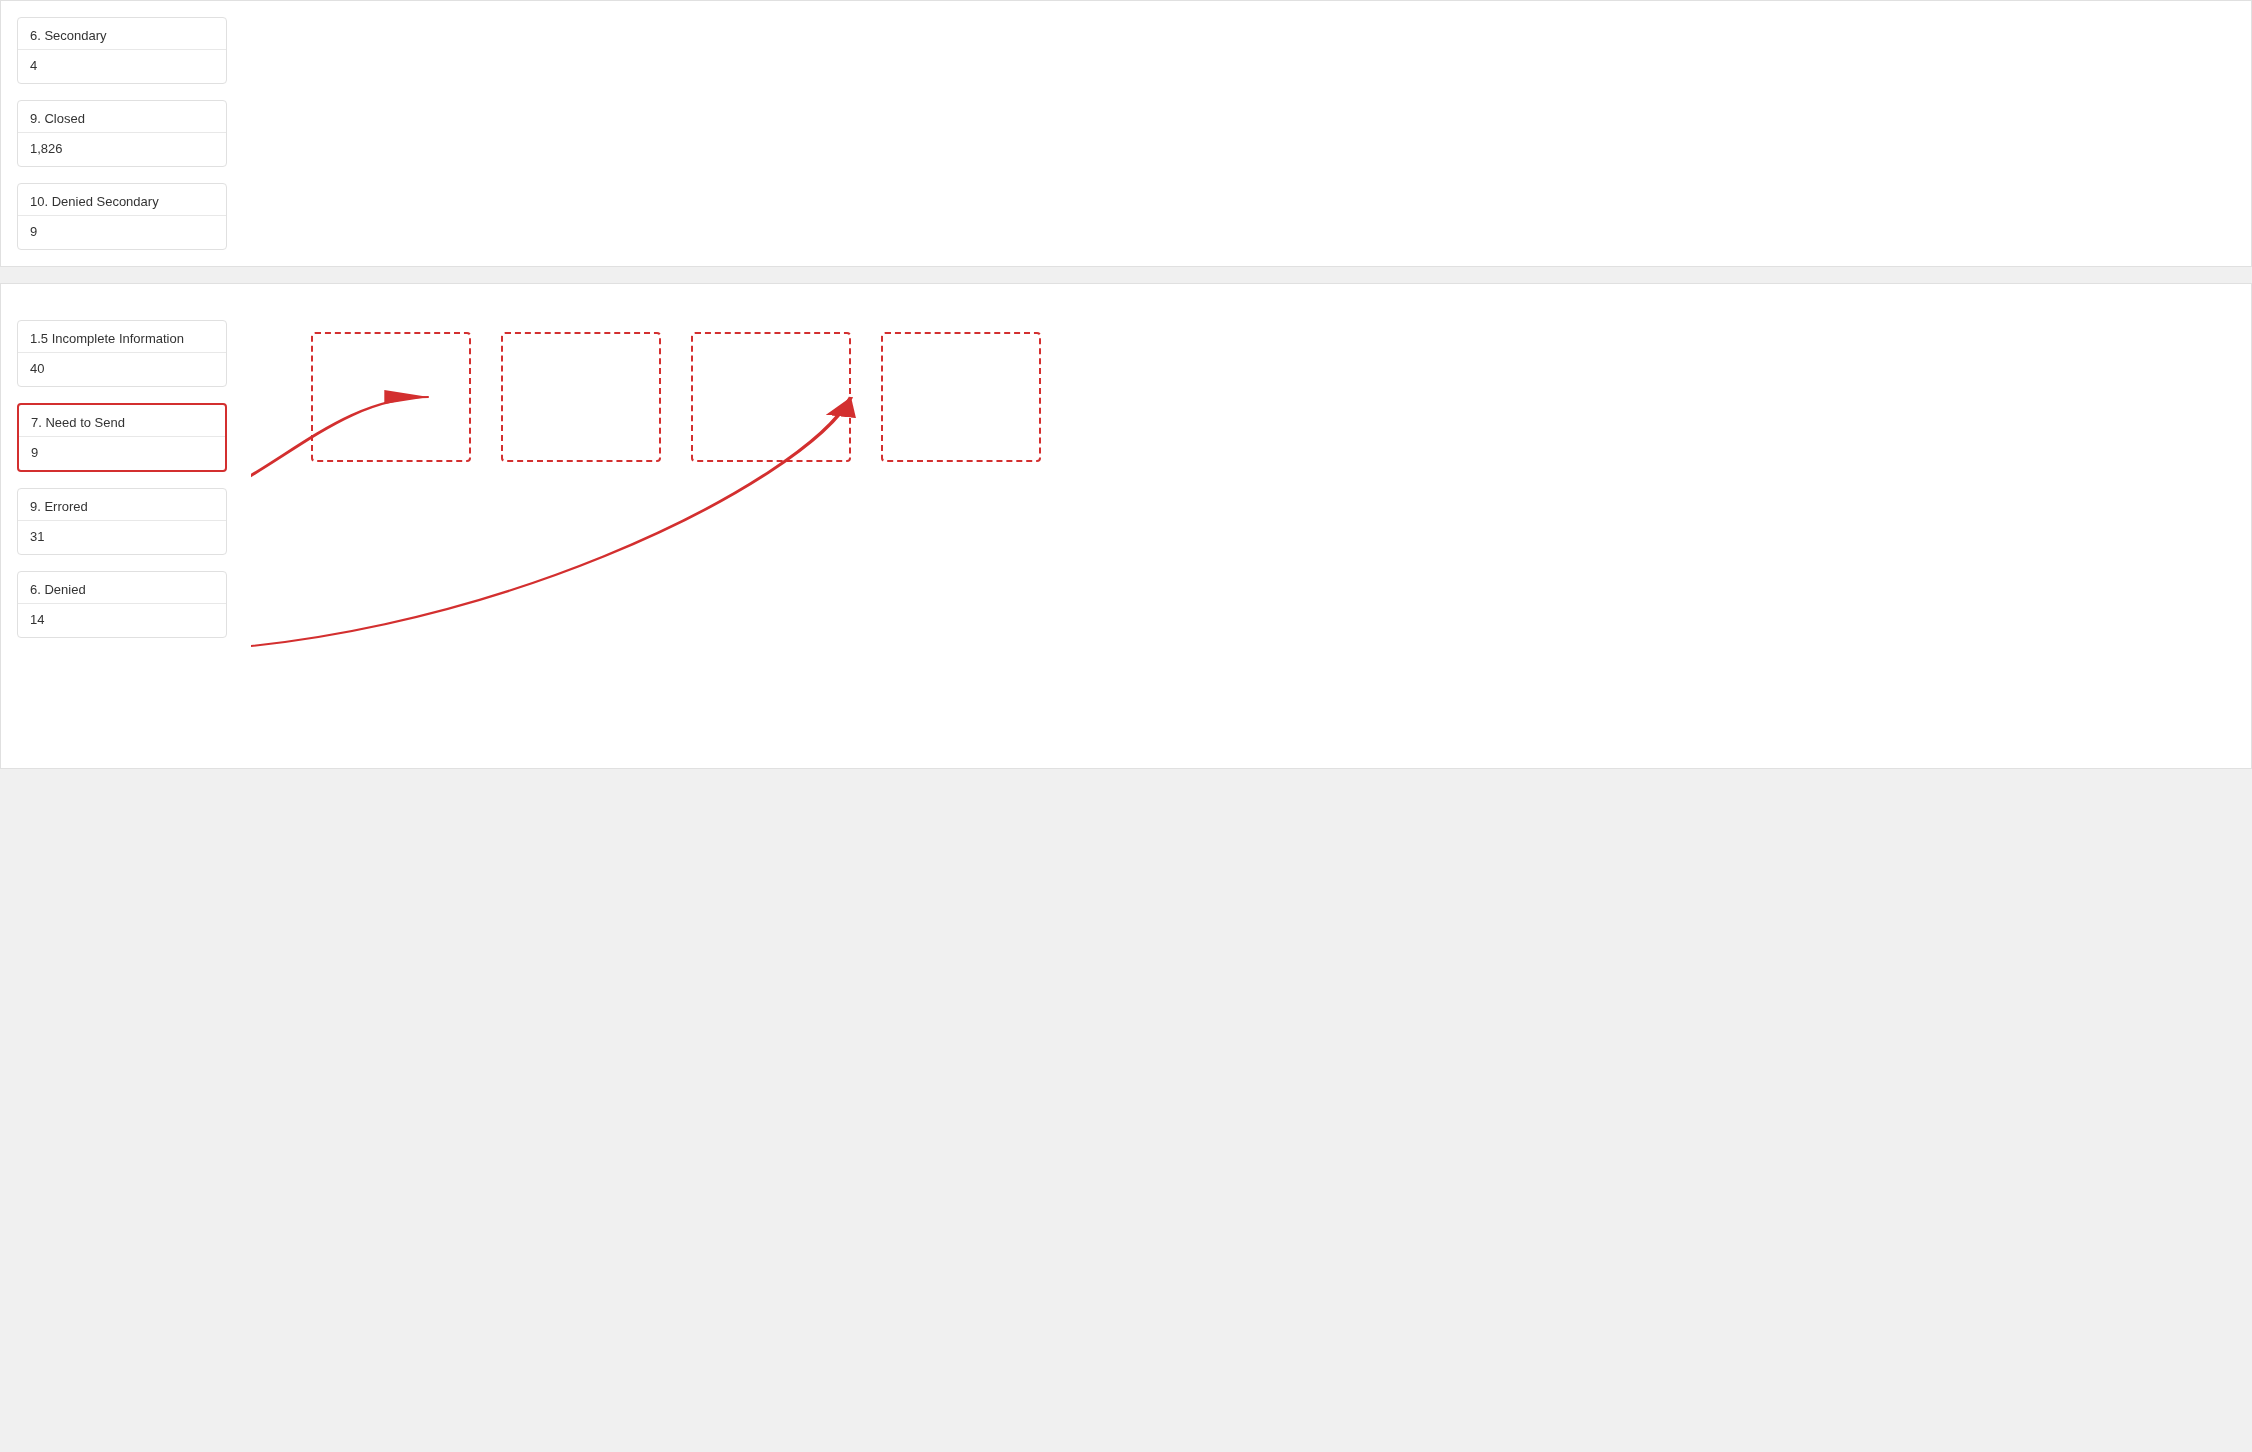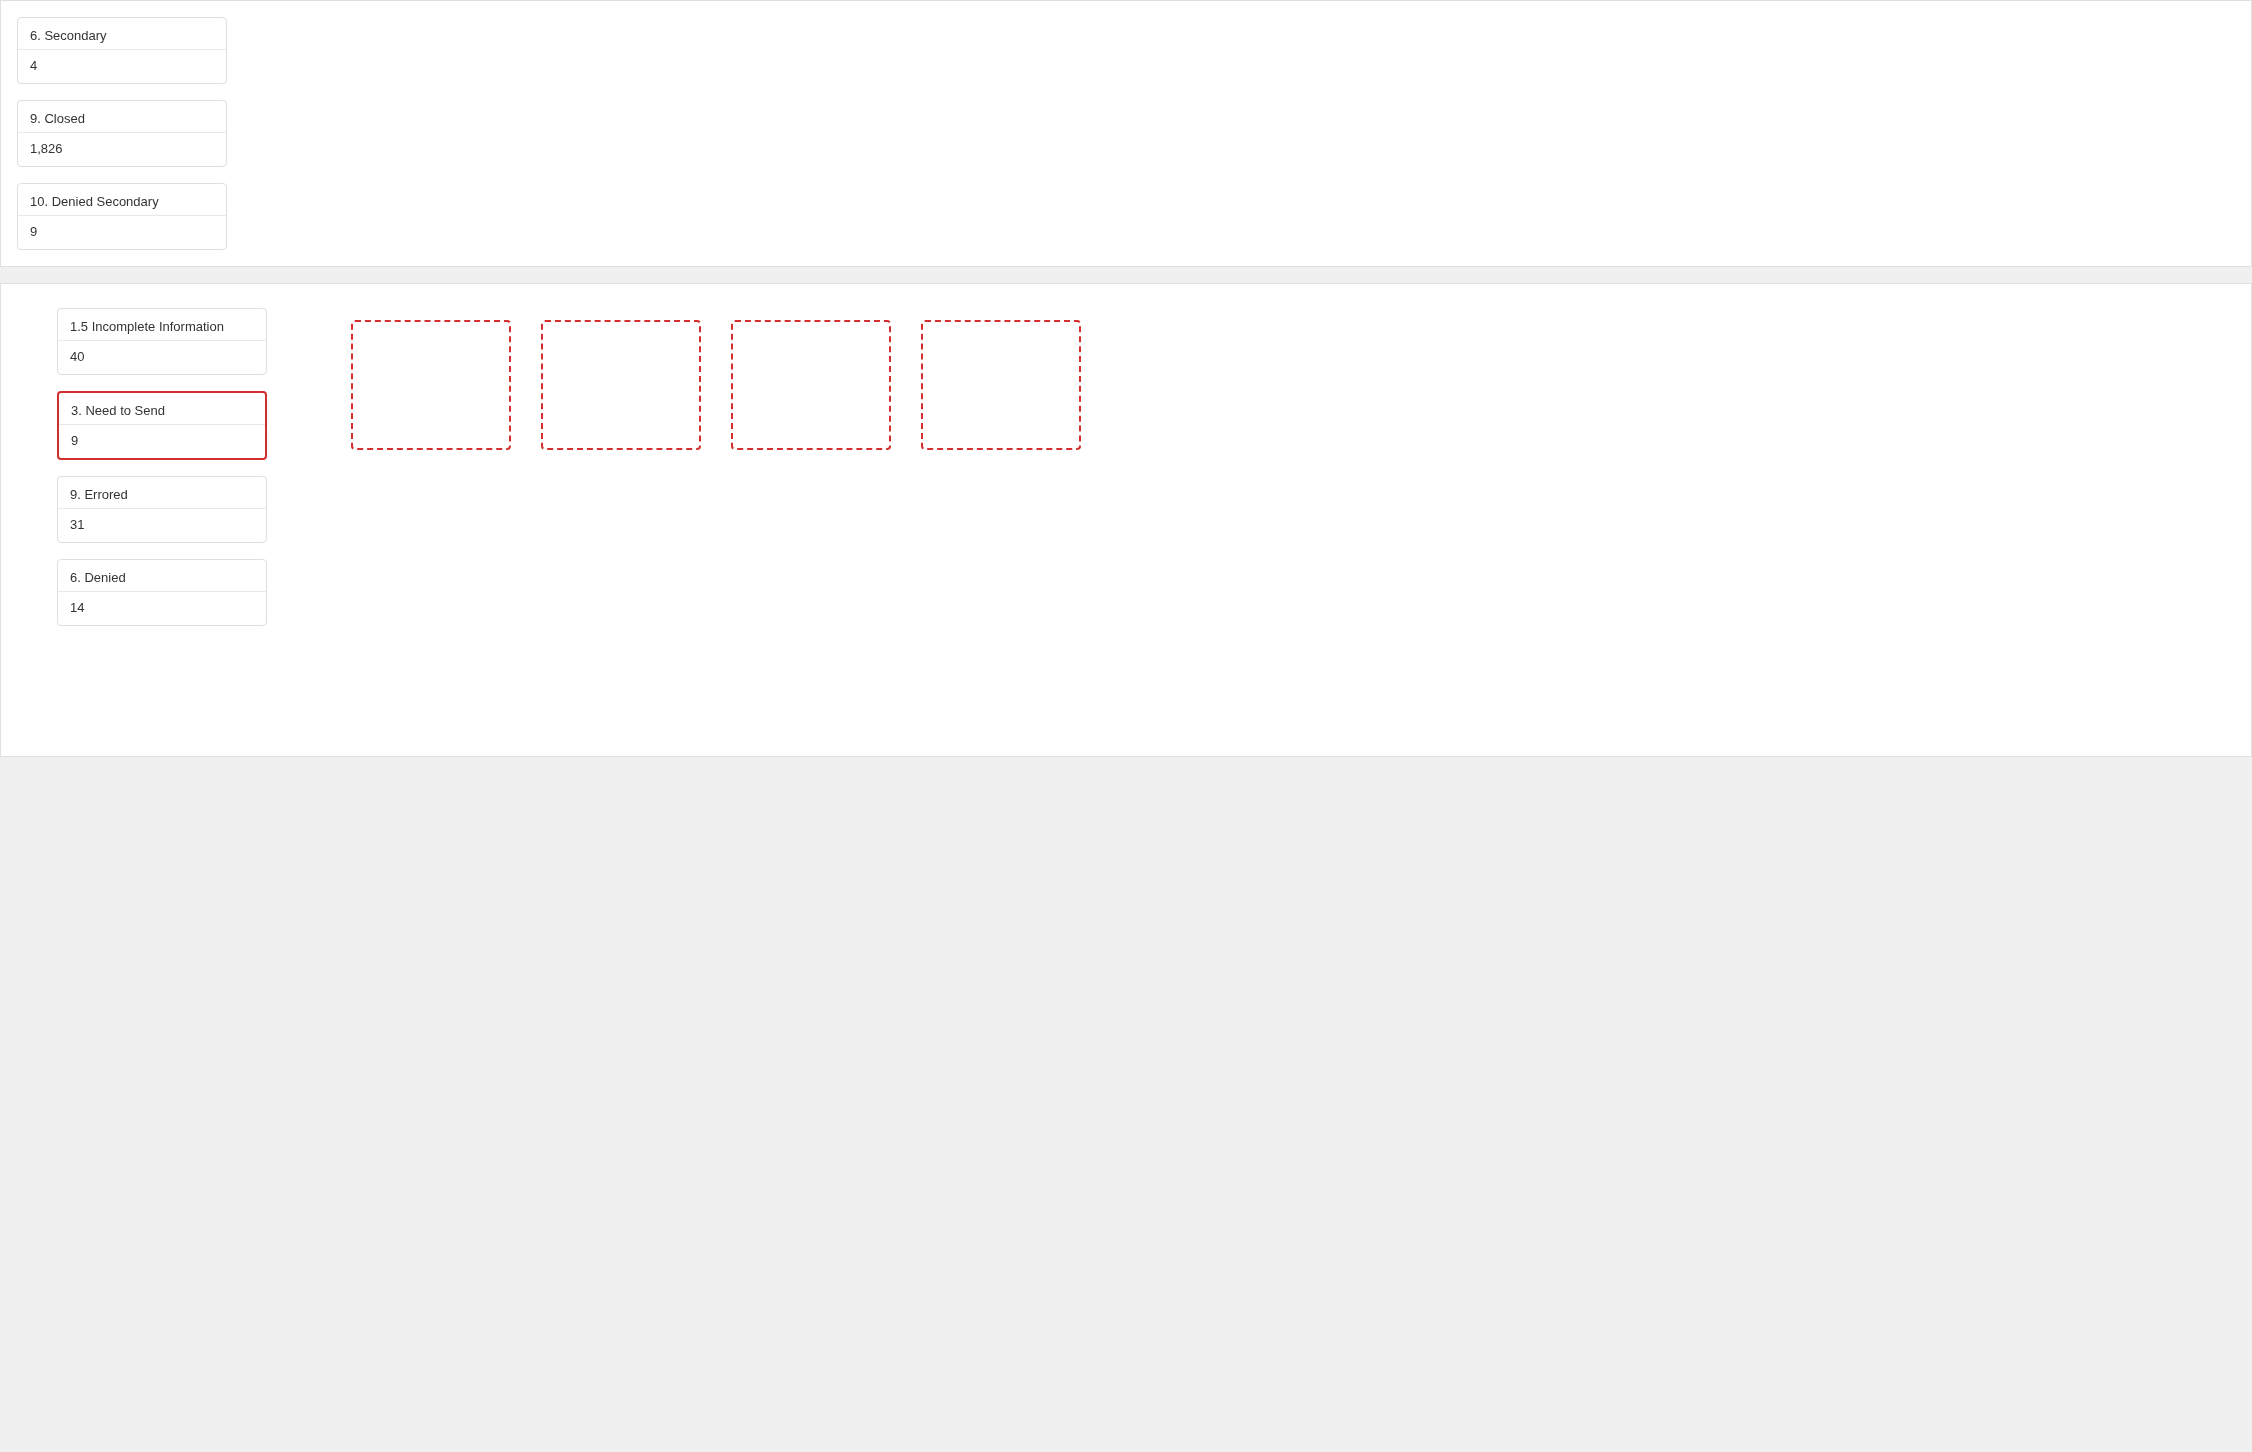--- a/index.html
+++ b/index.html
@@ -39,7 +39,7 @@
       background: #fff;
       border: 1px solid #e0e0e0;
       display: flex;
-      flex-direction: row;
+      flex-direction: column;
       width: 100%;
       position: relative;
       padding-bottom: 40px;

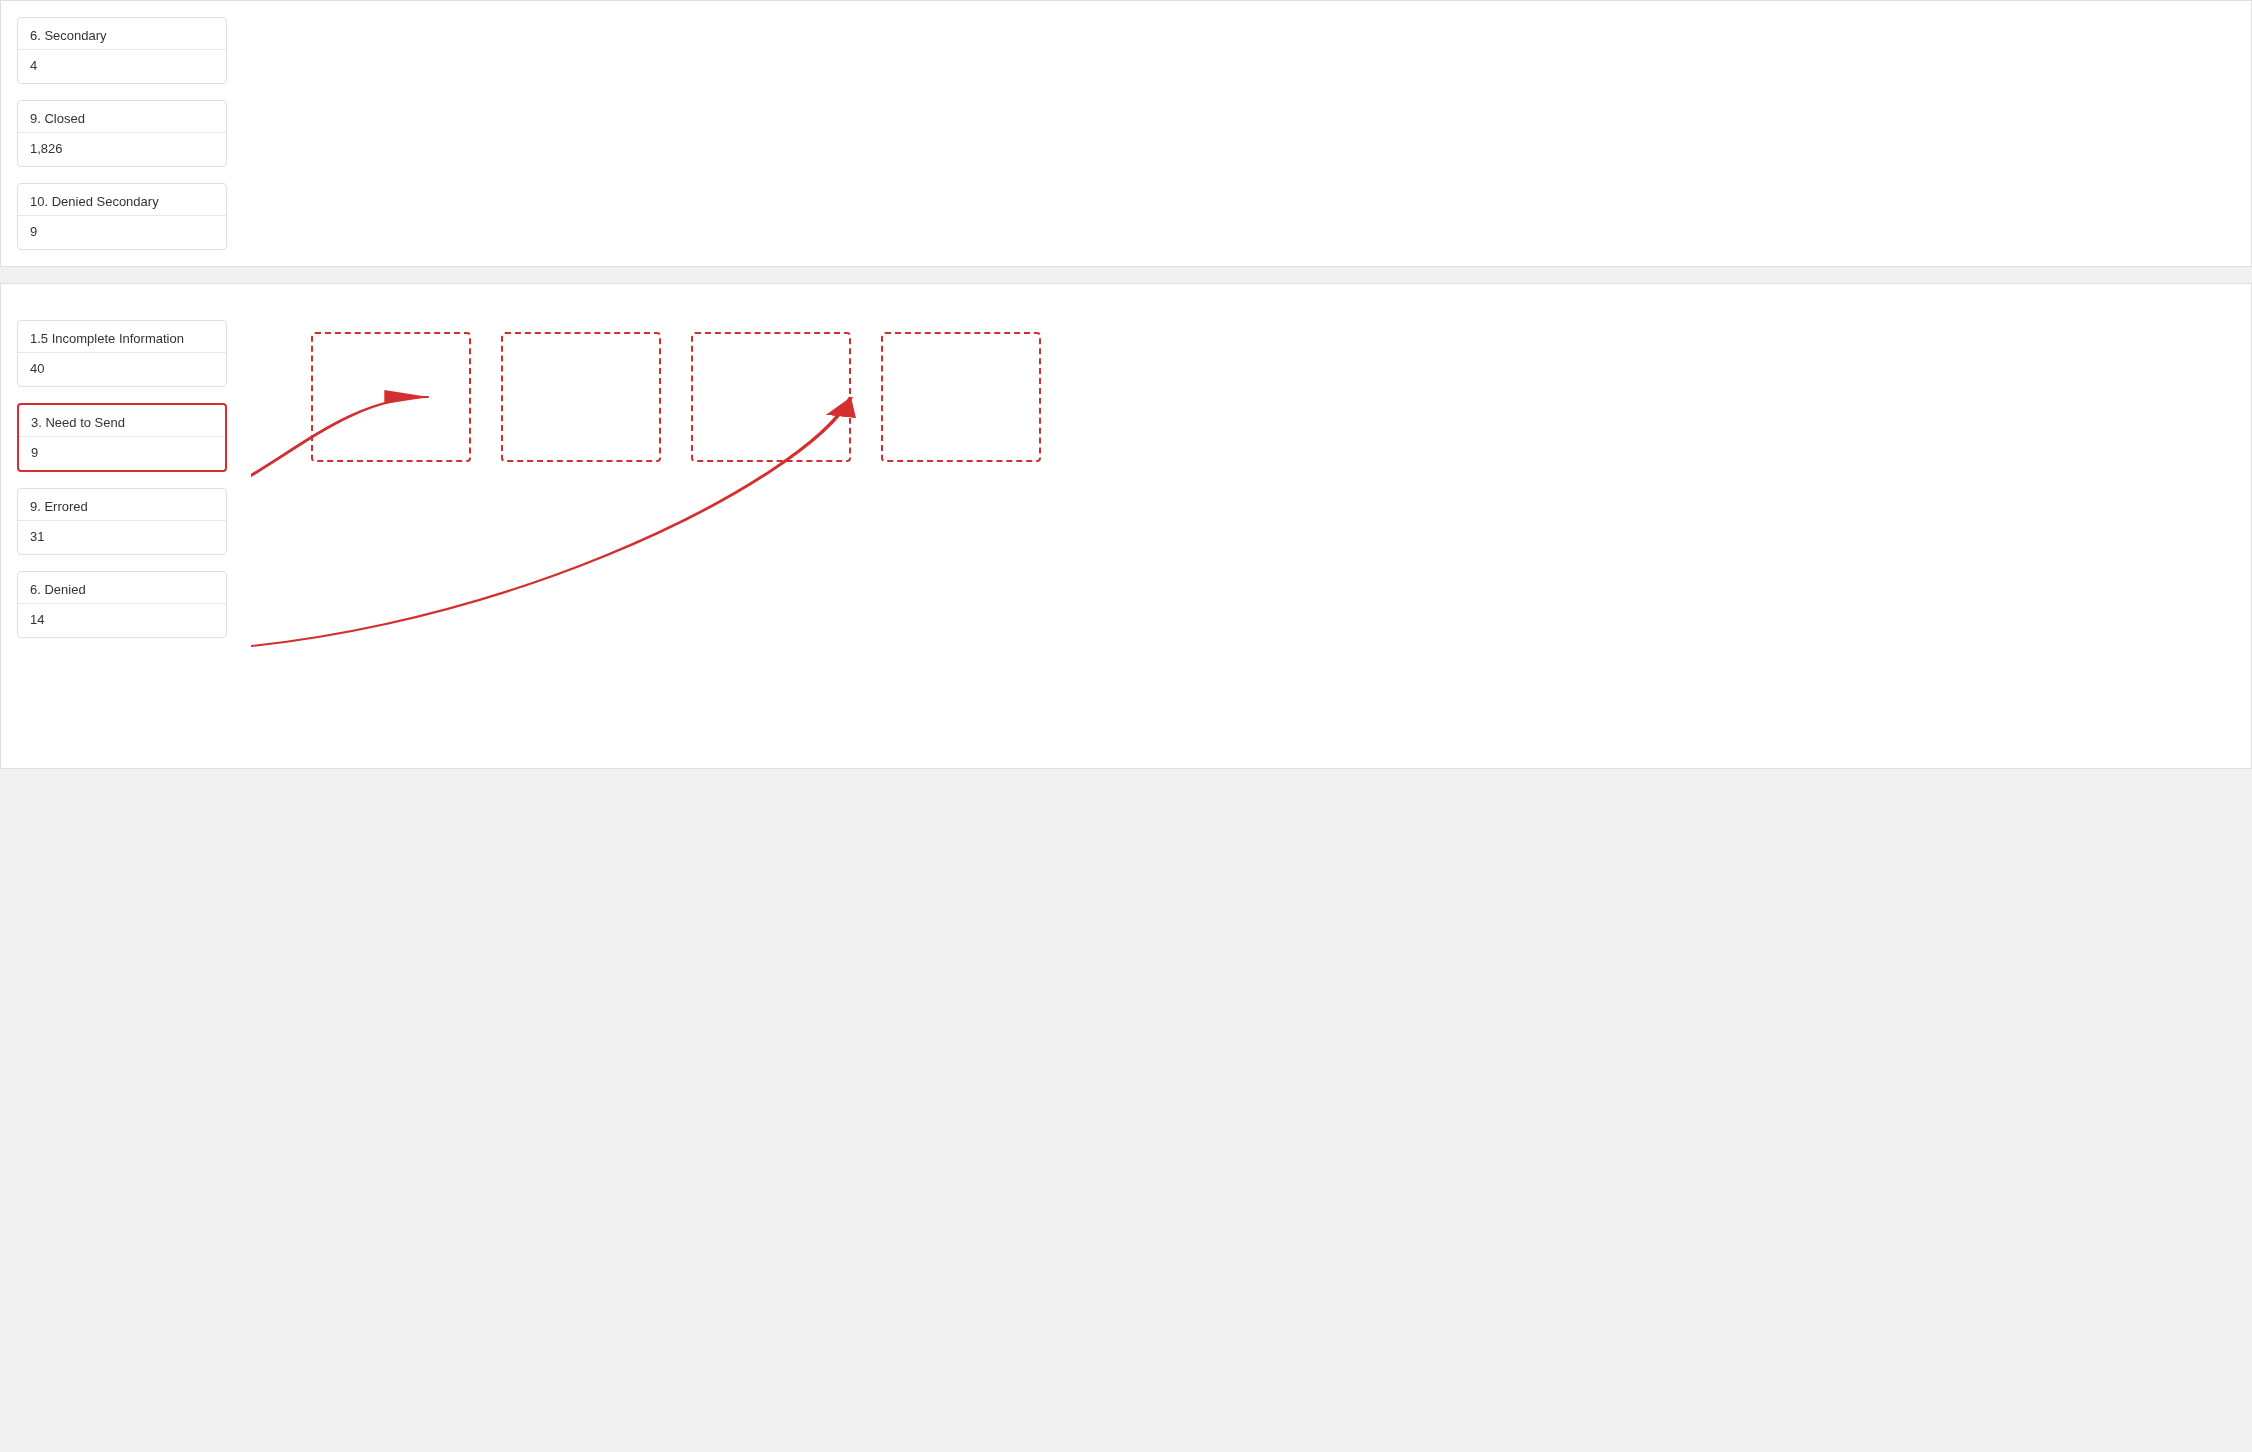--- a/index.html
+++ b/index.html
@@ -160,7 +160,7 @@
       <div class="list-card-value">40</div>
     </div>
           <div class="list-card highlighted">
-      <div class="list-card-title">3. Need to Send</div>
+      <div class="list-card-title">7. Need to Send</div>
       <div class="list-card-value">9</div>
     </div>
           <div class="list-card">

